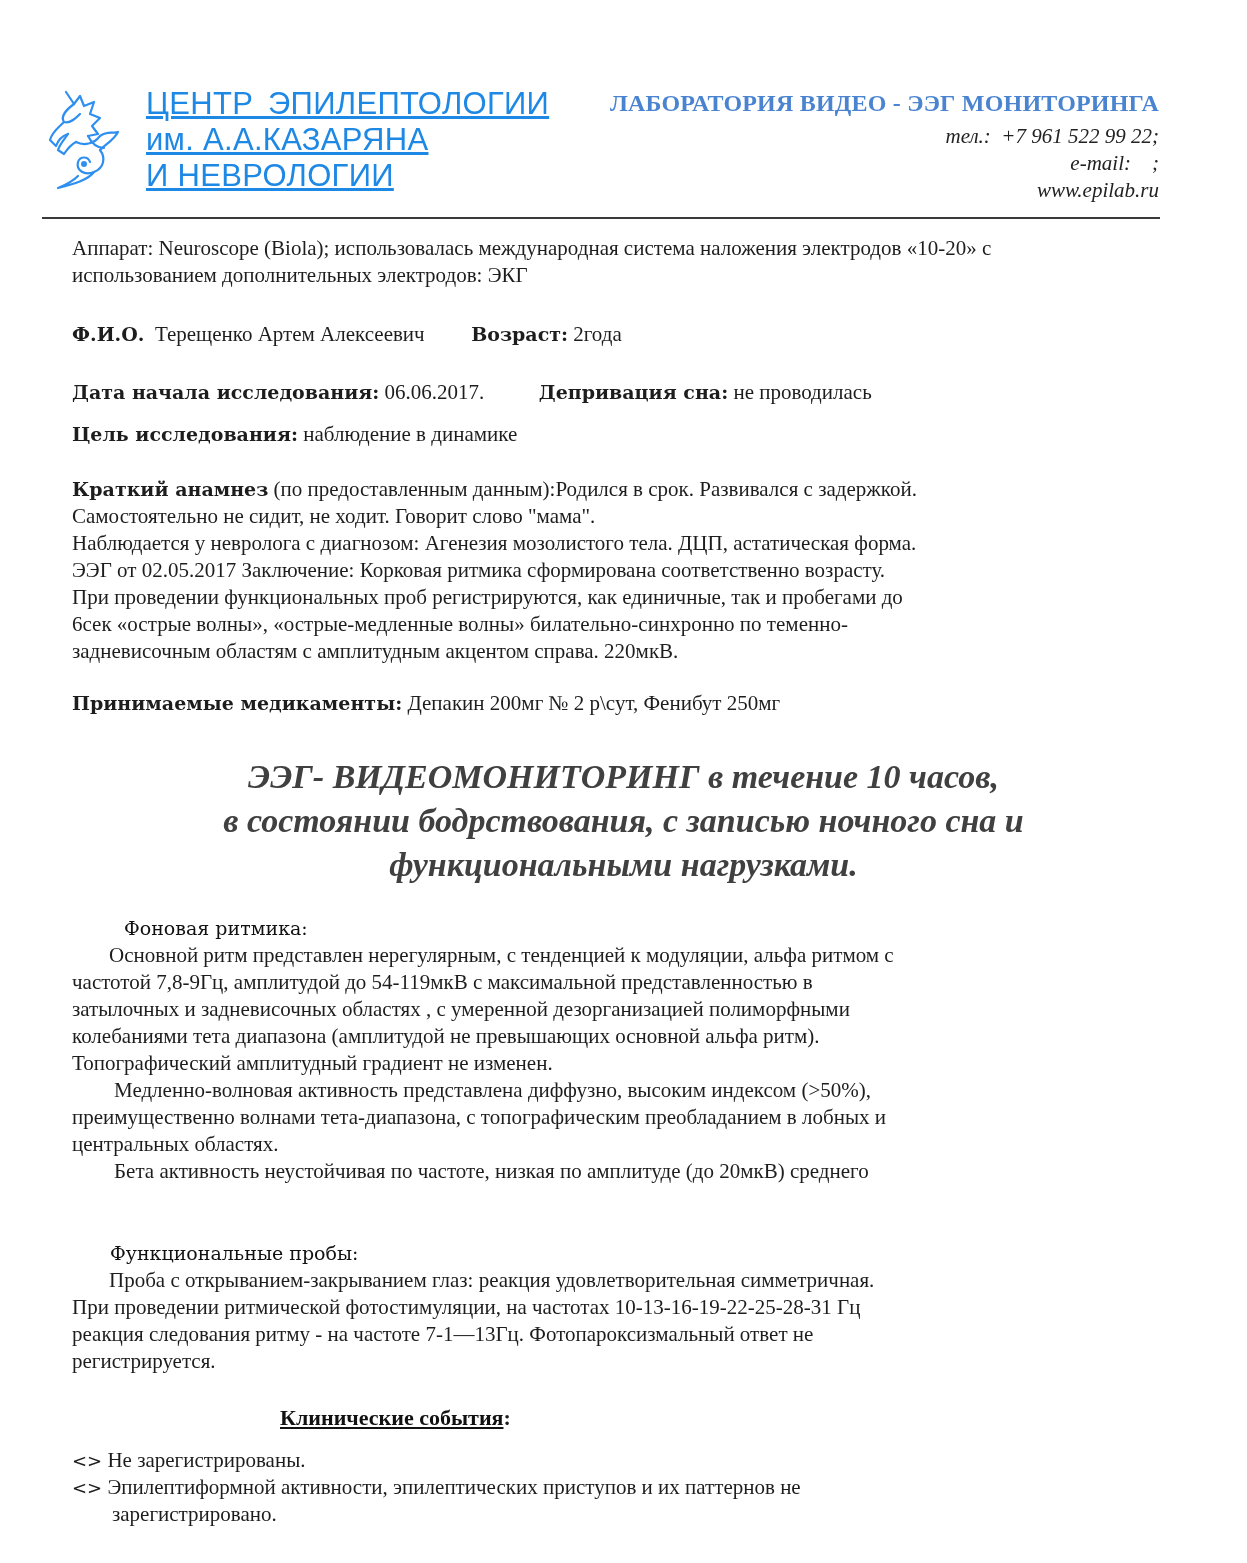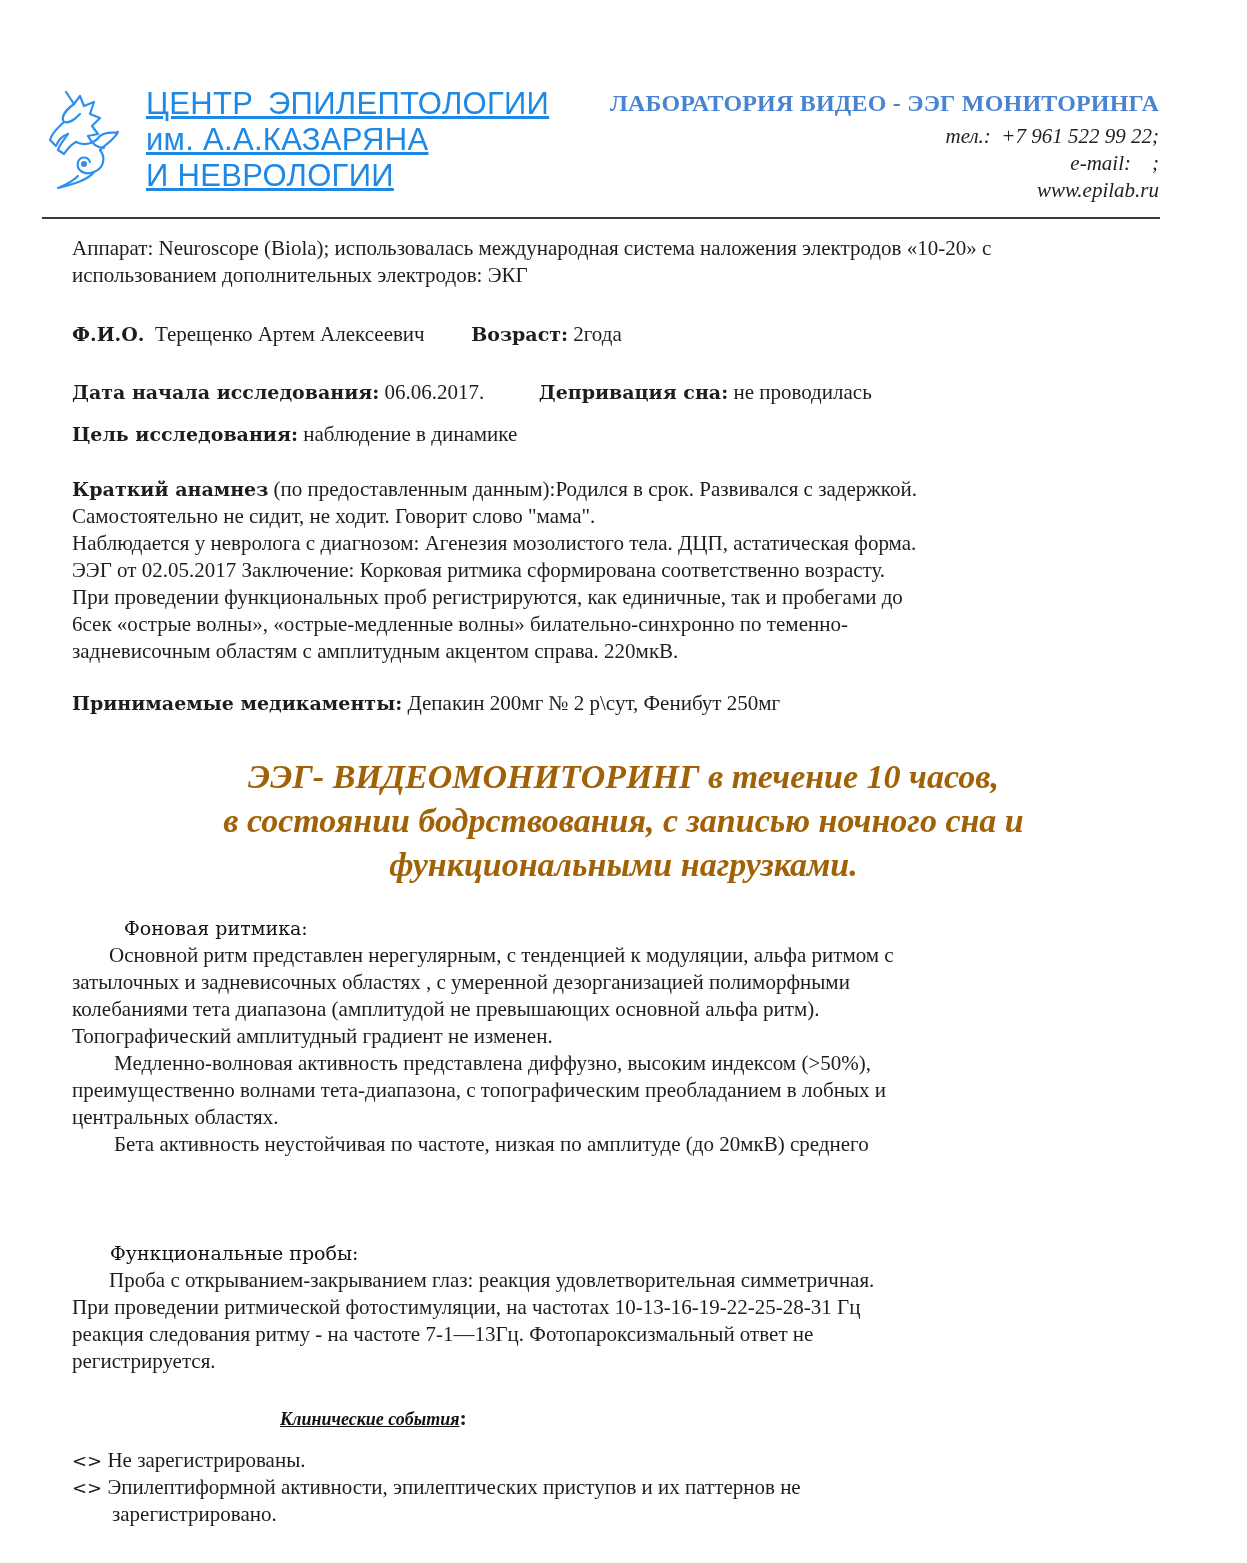--- a/index.html
+++ b/index.html
@@ -32,7 +32,7 @@
   .big-title {
     left: 0; width: 1247px; top: 755px; text-align: center;
     font-family: "Liberation Serif", serif; font-style: italic; font-weight: bold;
-    font-size: 34px; line-height: 44px; color: #a16207;
+    font-size: 34px; line-height: 44px; color: #404040;
   }
   .big-title div { white-space: nowrap; }
   .sec-head { font-family: "DejaVu Serif", serif; font-weight: normal; font-size: 19px; color: #111; }

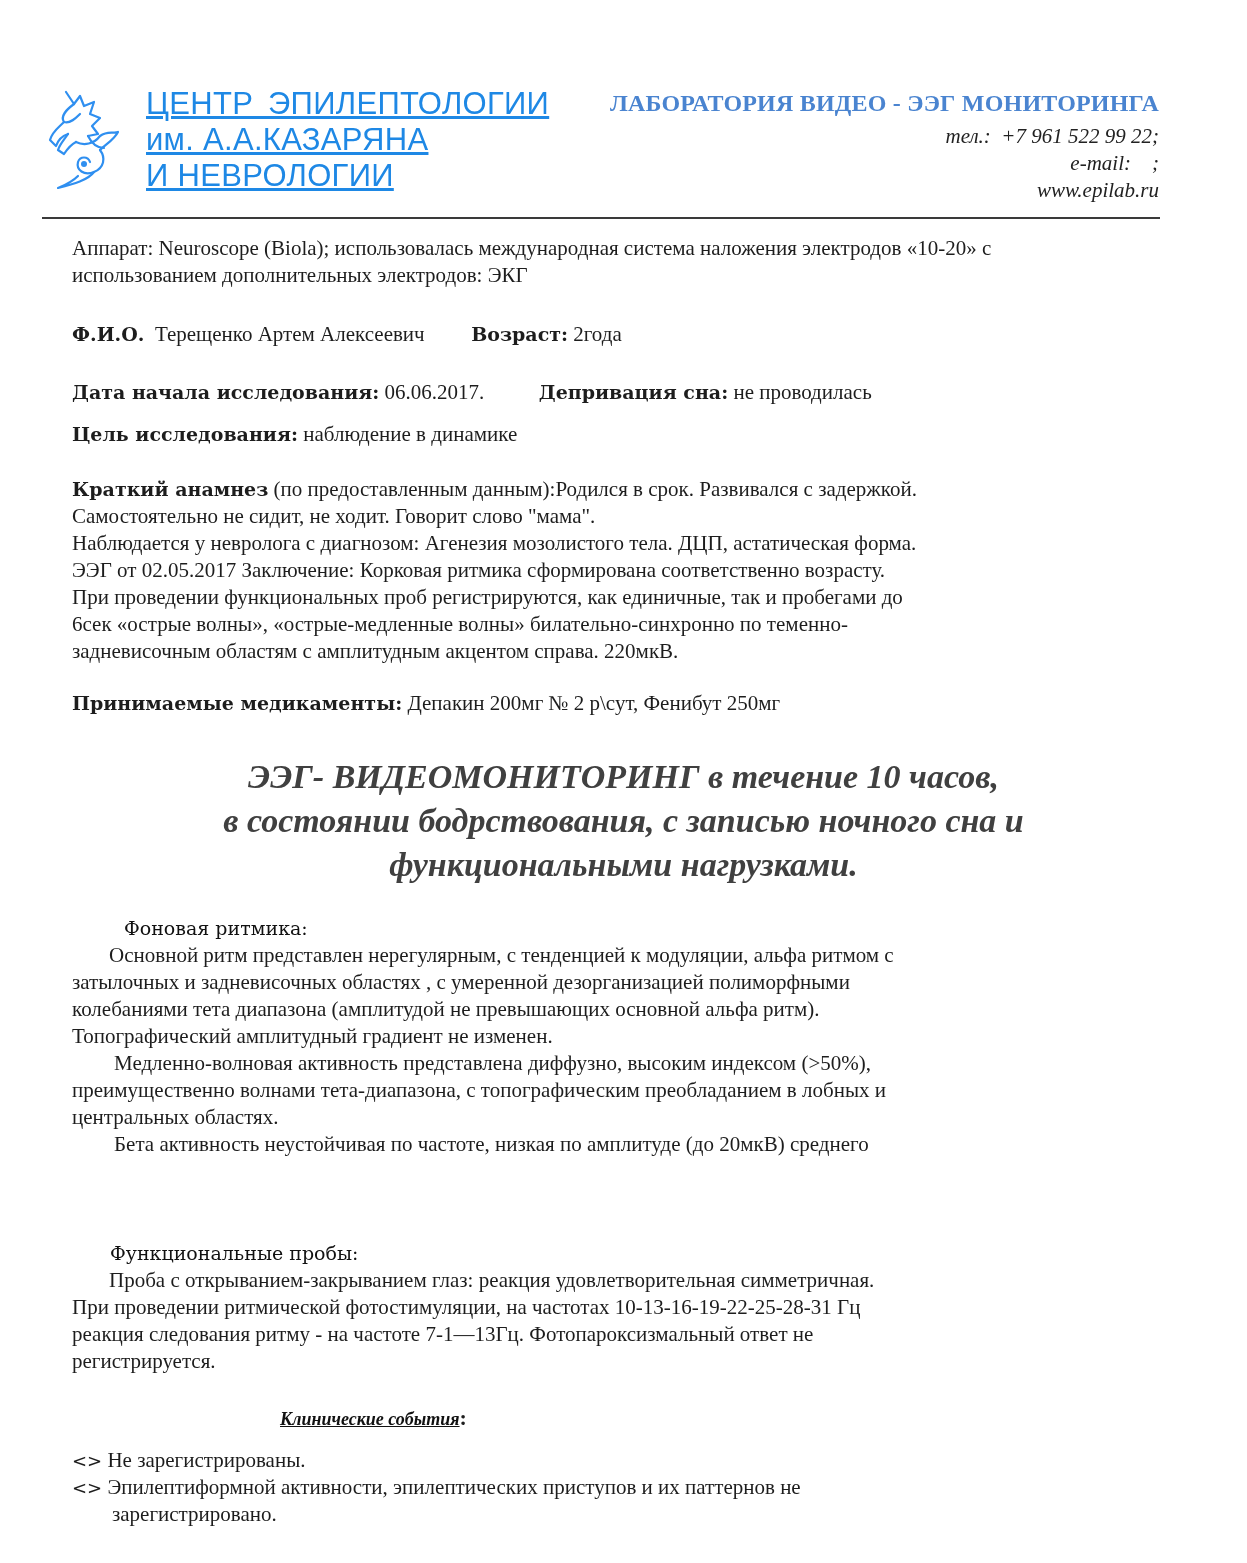--- a/index.html
+++ b/index.html
@@ -125,6 +125,7 @@
 <div class="abs txt" style="top:915px">
   <div class="sec-head" style="padding-left:52px">Фоновая ритмика:</div>
   <div class="indent">Основной ритм представлен нерегулярным, с тенденцией к модуляции, альфа ритмом  с</div>
+  <div>частотой 7,8-9Гц, амплитудой до 54-119мкВ с максимальной представленностью в</div>
   <div>затылочных и задневисочных областях , с умеренной дезорганизацией полиморфными</div>
   <div>колебаниями тета диапазона (амплитудой не превышающих основной альфа ритм).</div>
   <div>Топографический амплитудный градиент не изменен.</div>

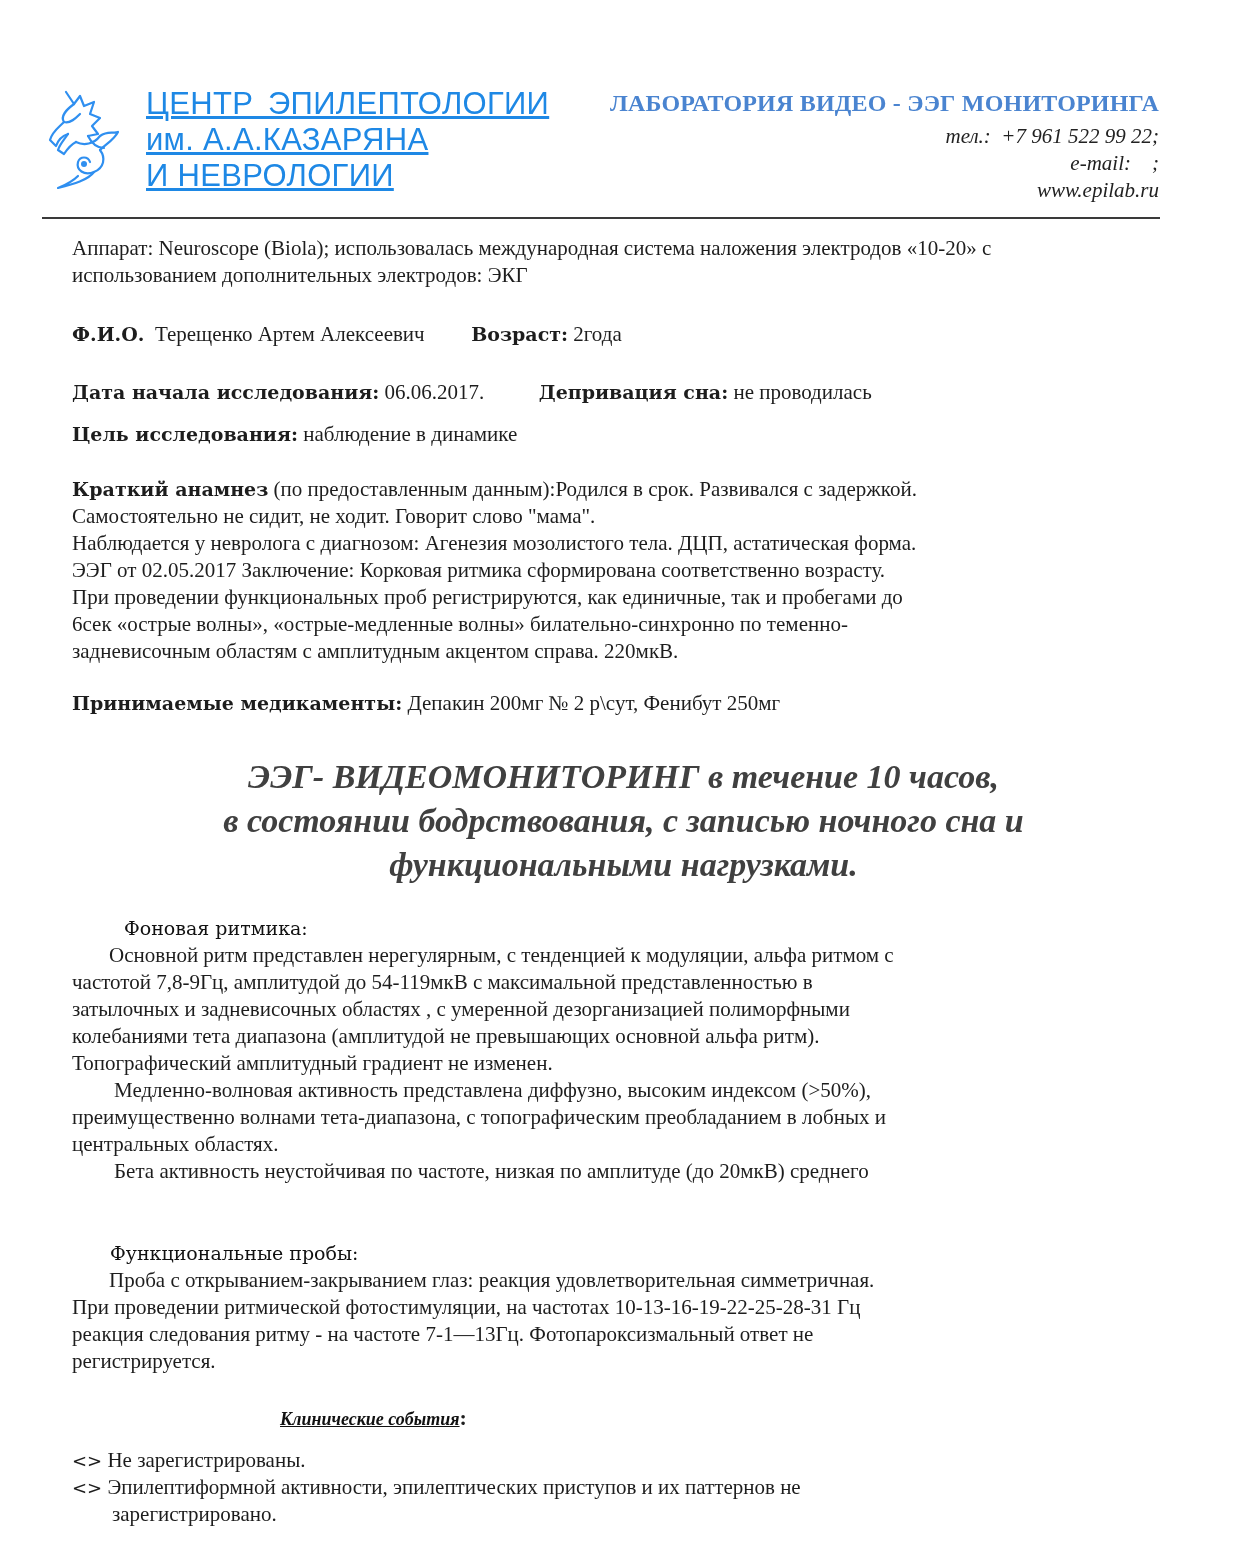--- a/index.html
+++ b/index.html
@@ -37,7 +37,7 @@
   .big-title div { white-space: nowrap; }
   .sec-head { font-family: "DejaVu Serif", serif; font-weight: normal; font-size: 19px; color: #111; }
   .clin-head {
-    font-family: "Liberation Serif", serif; font-style: italic; font-weight: bold; font-size: 18px;
+    font-family: "Liberation Serif", serif; font-weight: bold; font-size: 22px;
     text-decoration: underline; color: #111;
   }
   .clin-colon { font-family: "Liberation Serif", serif; font-weight: bold; font-size: 22px; }

